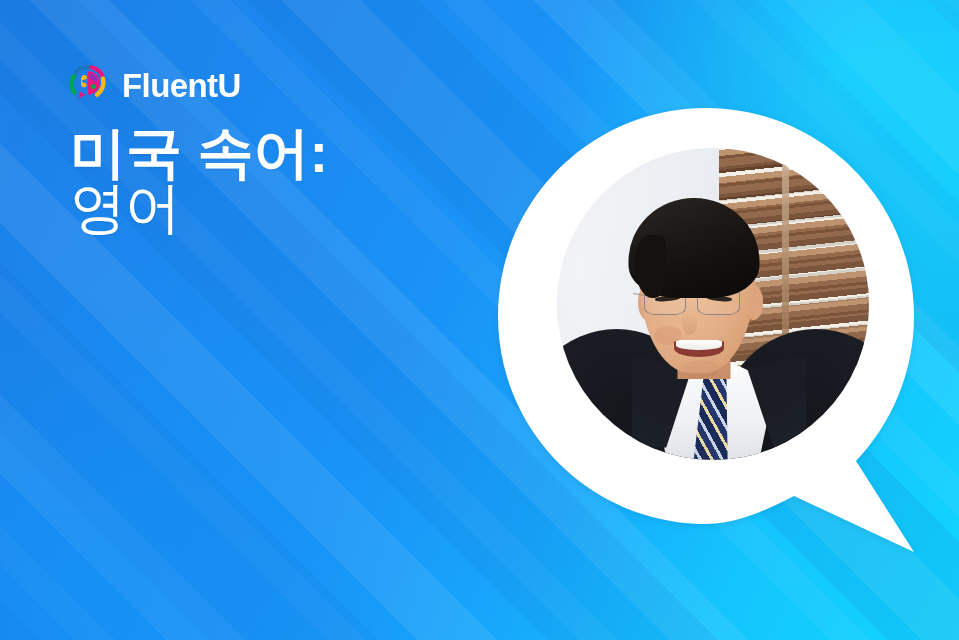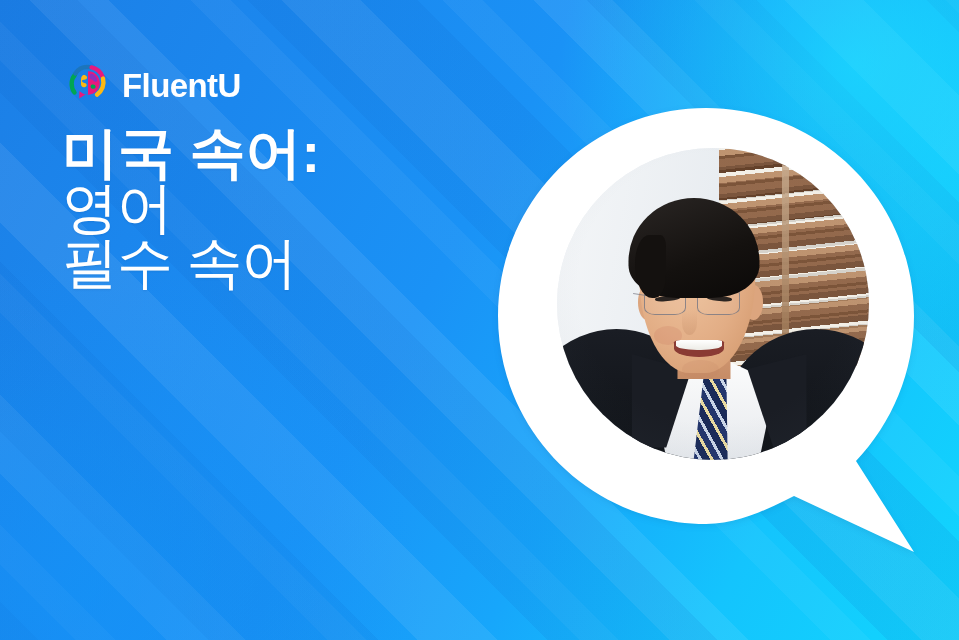--- a/index.html
+++ b/index.html
@@ -84,7 +84,7 @@
   
   .headline {
     position:absolute;
-    left:62px; top:126px;
+    left:70px; top:126px;
     width:430px;
     z-index:12;
     color:#ffffff;

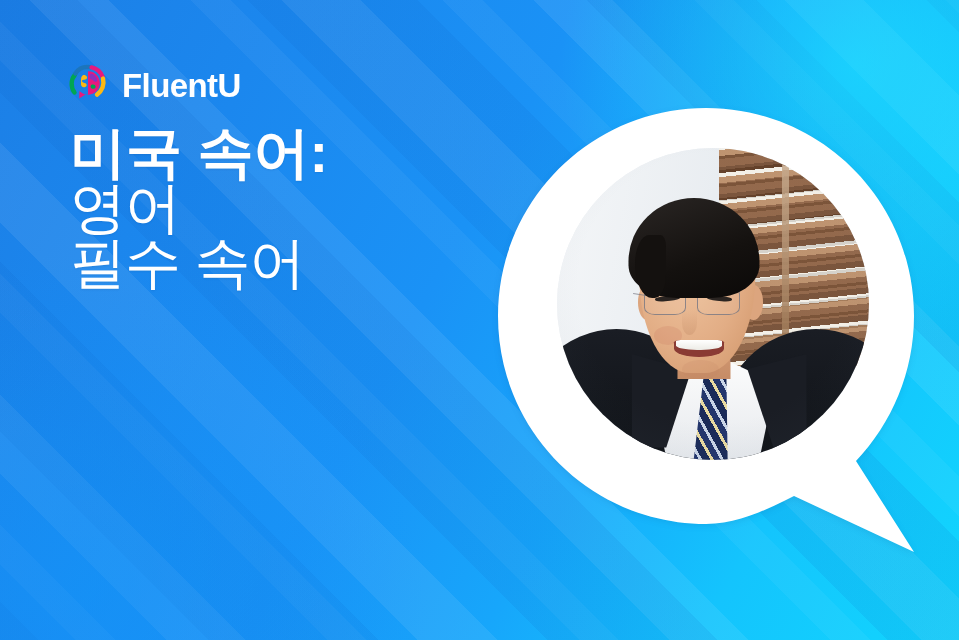--- a/index.html
+++ b/index.html
@@ -343,7 +343,6 @@
   <div class="headline">
     <span class="headline-l1">미국 속어:</span>
     <span class="headline-rest">영어</span>
-    <span class="headline-rest">필수 속어</span>
   </div>
 
   <div class="bubble">

